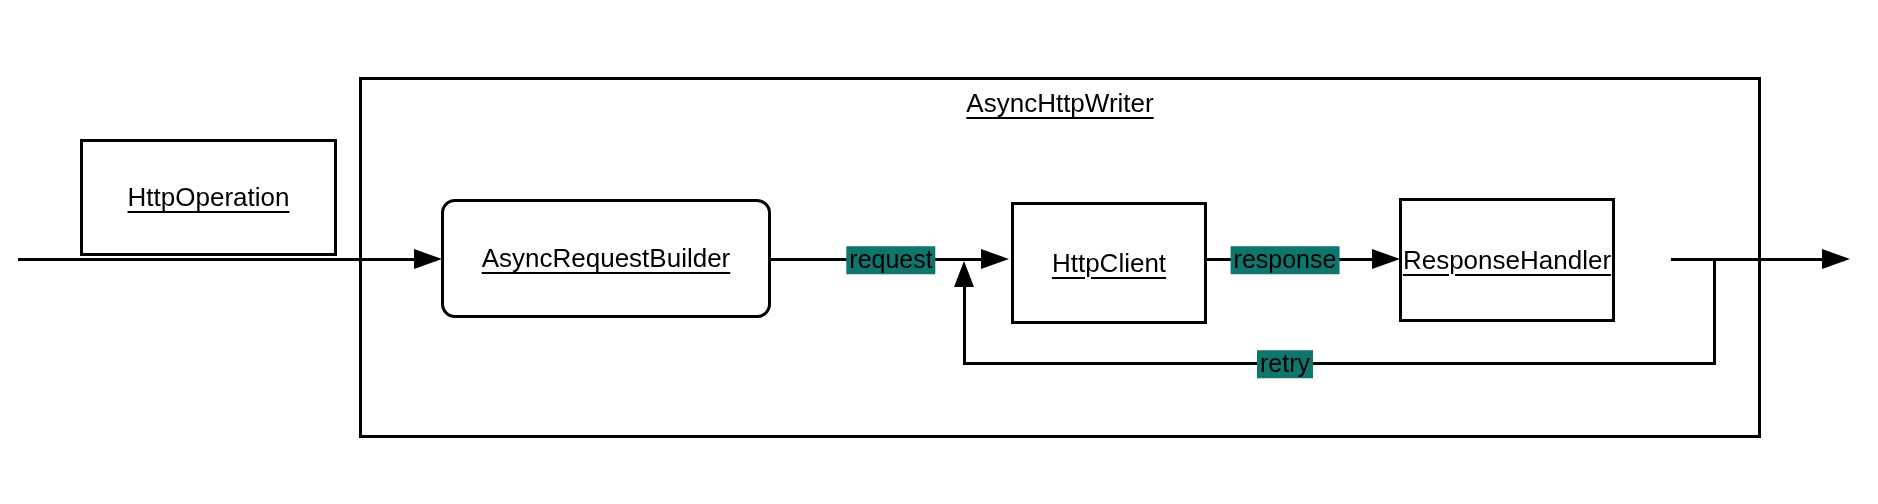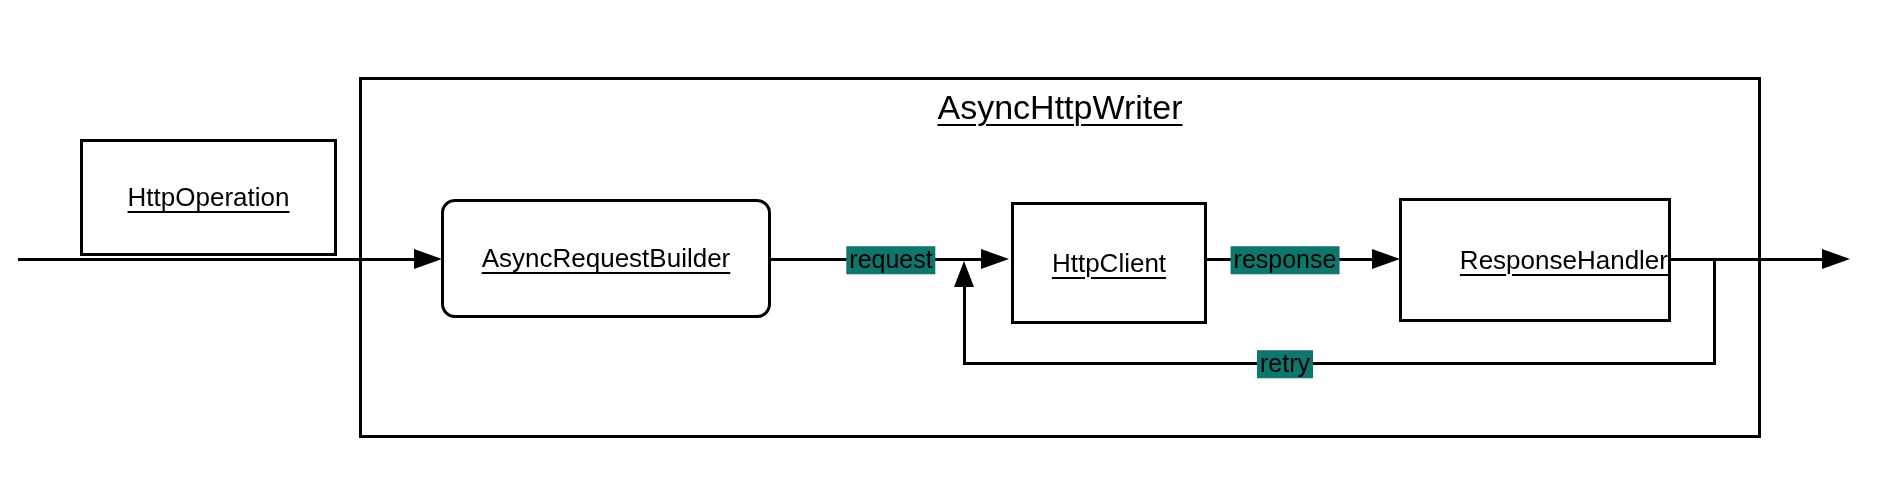--- a/index.html
+++ b/index.html
@@ -43,7 +43,7 @@
     left: 359px;
     width: 1402px;
     text-align: center;
-    font-size: 34px;
+    font-size: 26px;
     text-decoration: underline;
     text-decoration-thickness: 2px;
     text-underline-offset: 5px;

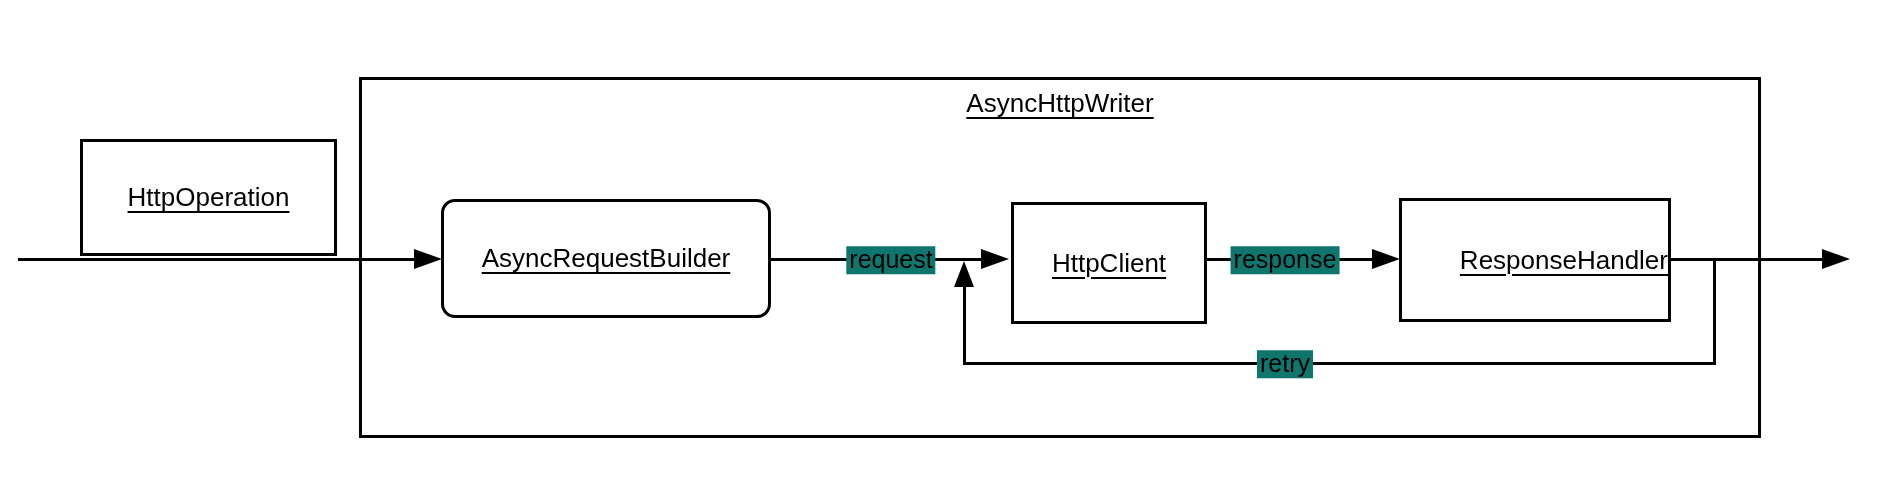--- a/index.html
+++ b/index.html
@@ -85,7 +85,7 @@
   #writer-container     { left: 359px;  top: 77px;  width: 1402px; height: 361px; }
   #request-builder      { left: 441px;  top: 199px; width: 330px;  height: 119px; border-radius: 14px; }
   #http-client          { left: 1011px; top: 202px; width: 196px;  height: 122px; }
-  #response-handler     { left: 1399px; top: 198px; width: 272px;  height: 124px; justify-content: flex-end; }
+  #response-handler     { left: 1399px; top: 198px; width: 216px;  height: 124px; }
 
   #entry-line           { left: 18px;   top: 258px; width: 398px; }
   #entry-arrow          { left: 414px;  top: 249px; }

